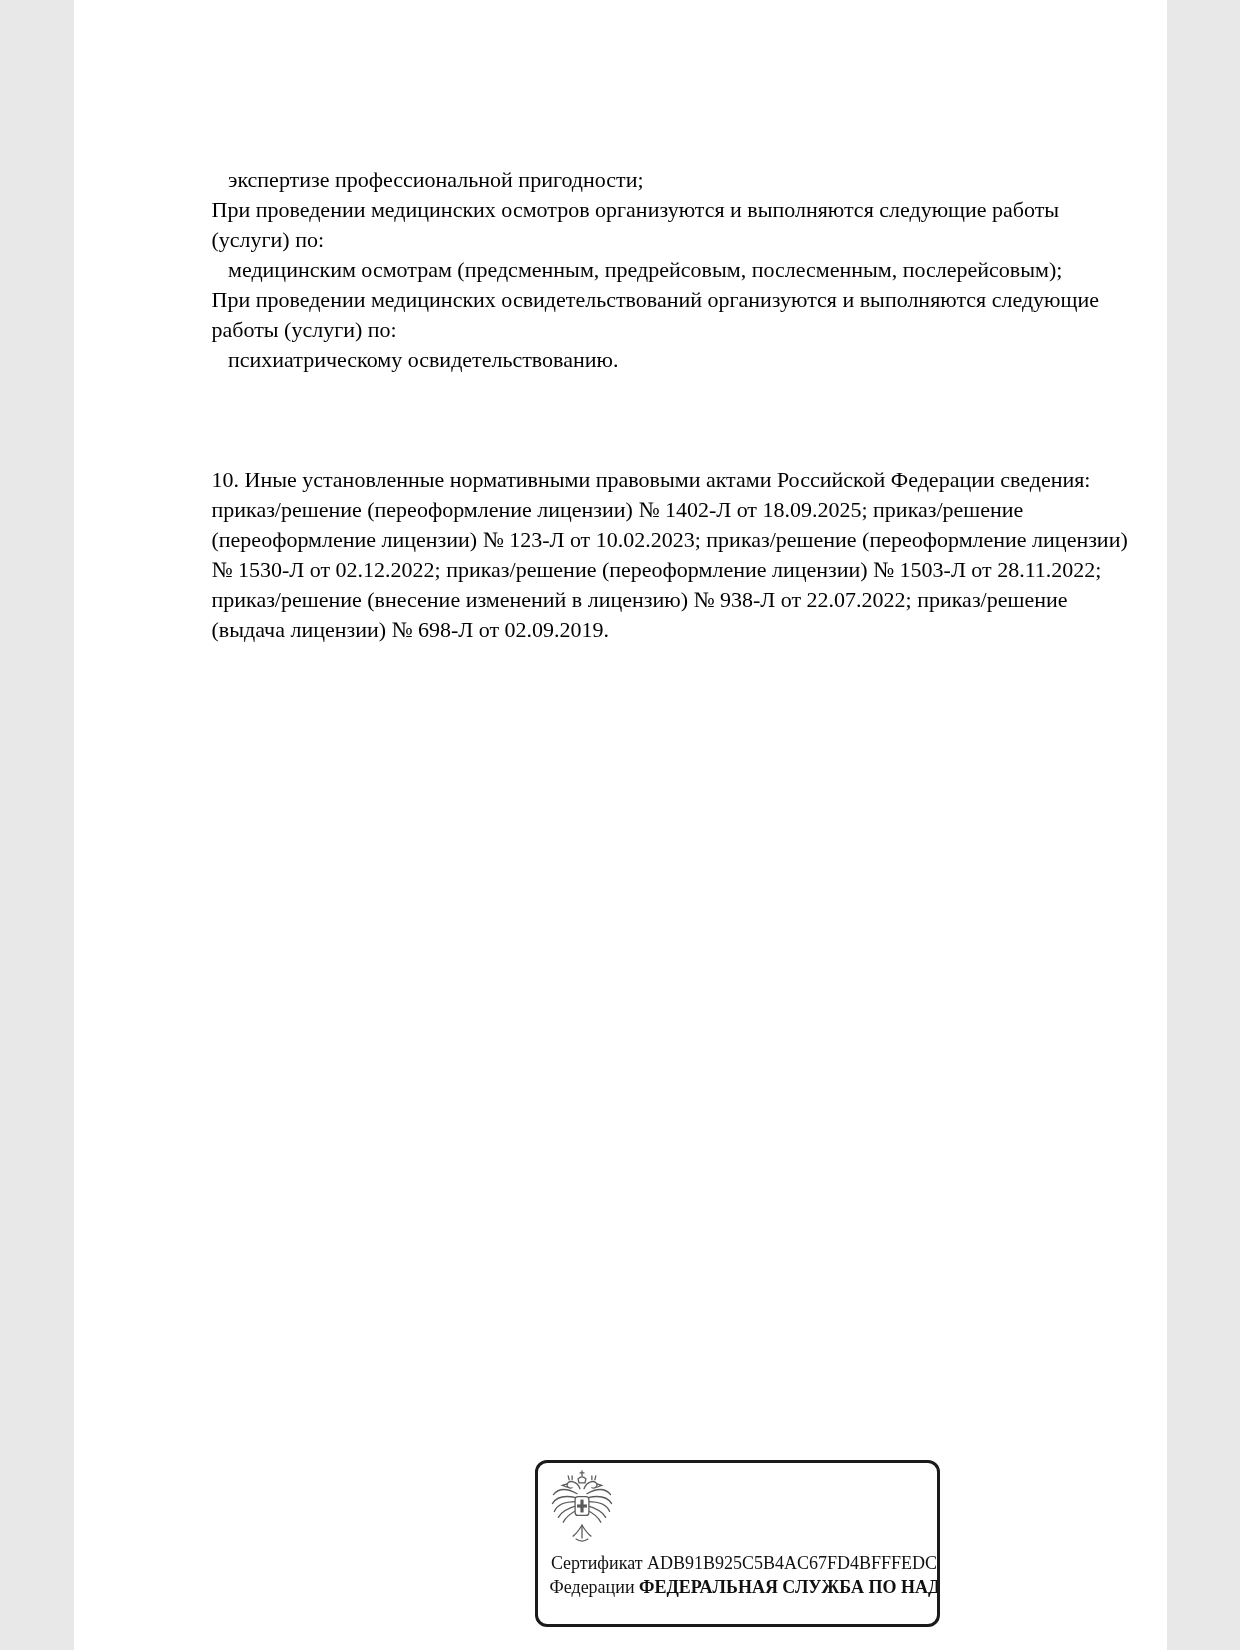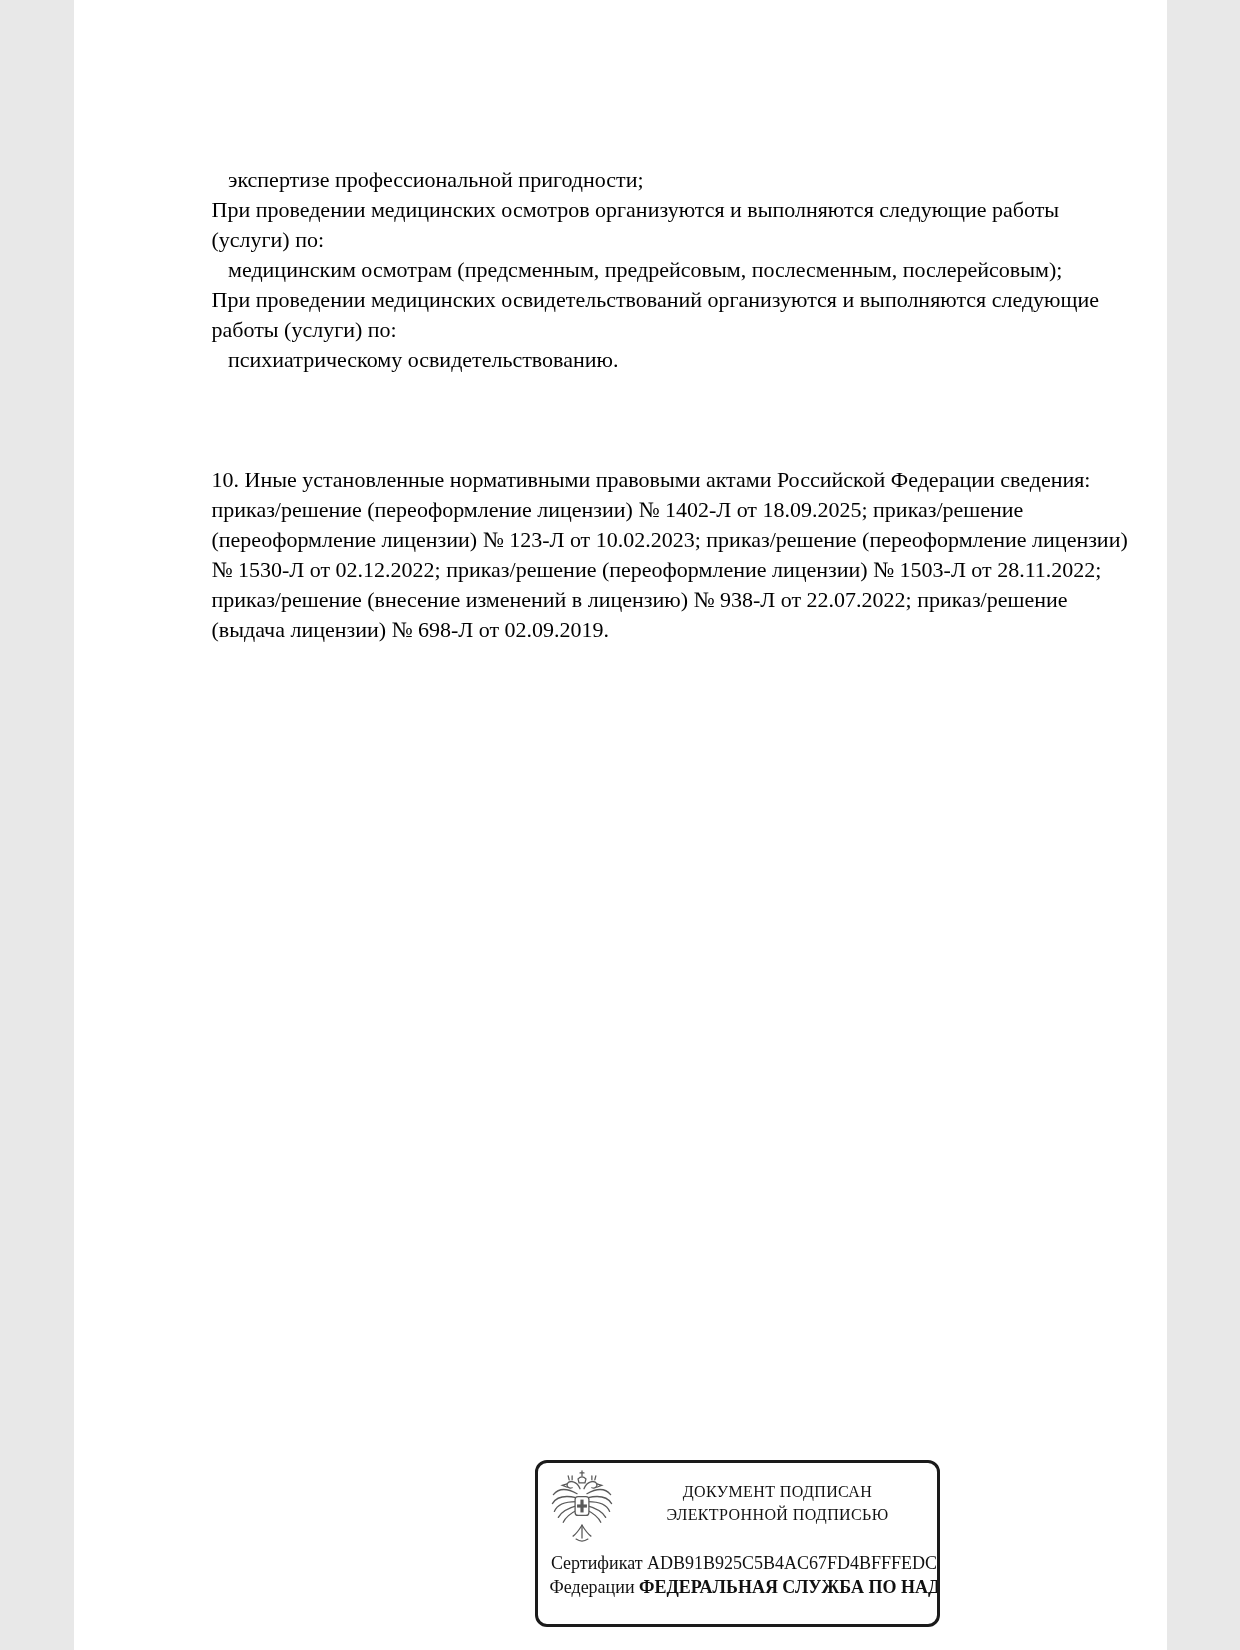--- a/index.html
+++ b/index.html
@@ -122,10 +122,6 @@
       </svg>
     </span>
 
-    <div class="stamp-title">
-      <div>ДОКУМЕНТ ПОДПИСАН</div>
-      <div>ЭЛЕКТРОННОЙ ПОДПИСЬЮ</div>
-    </div>
 
     <div class="stamp-details">
       <div><span>Сертификат</span>&nbsp;<span>ADB91B925C5B4AC67FD4BFFFEDC463AE</span></div>

